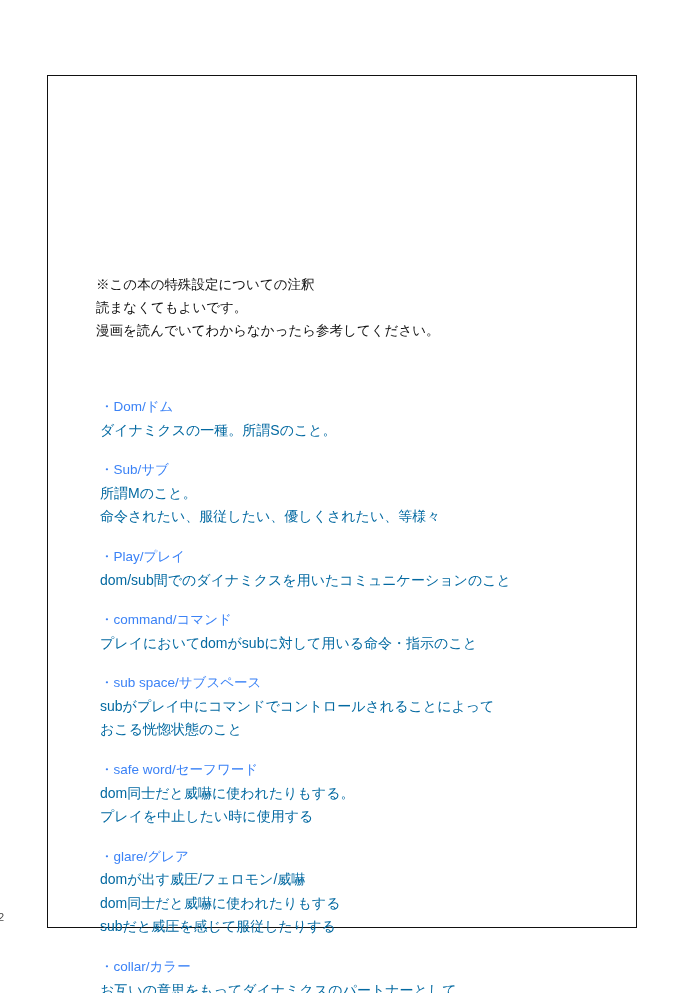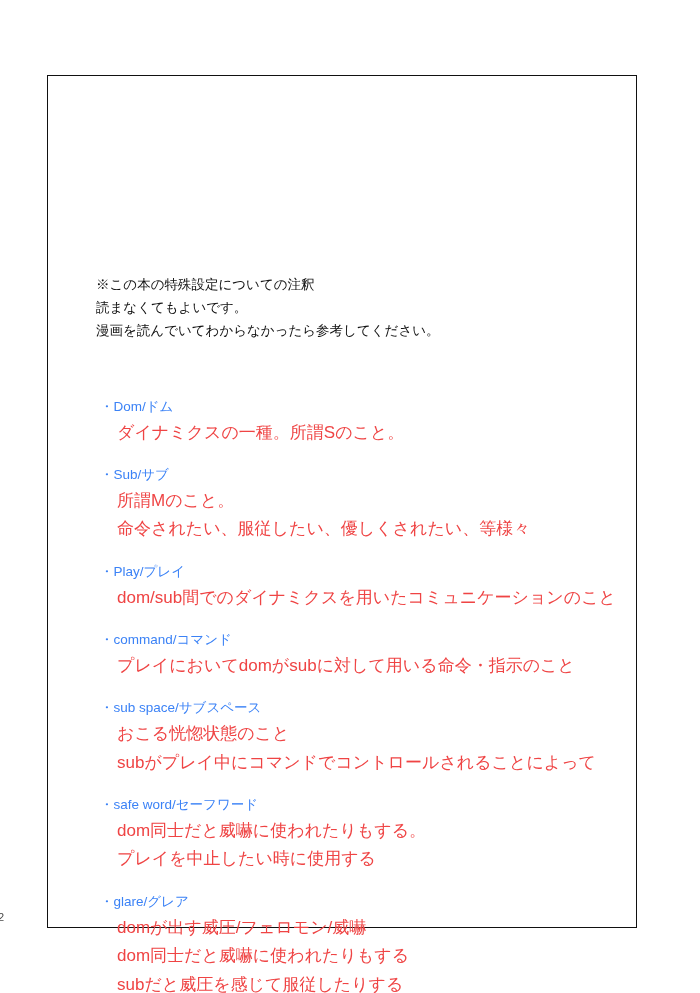--- a/index.html
+++ b/index.html
@@ -90,11 +90,10 @@
   }
 
   .term-line {
-    font-size: 17px;
+    font-size: 14px;
     line-height: 1.68;
-    color: #ef4444;
+    color: #0369a1;
     white-space: pre;
-    margin-left: 17px;
   }
 </style>
 </head>

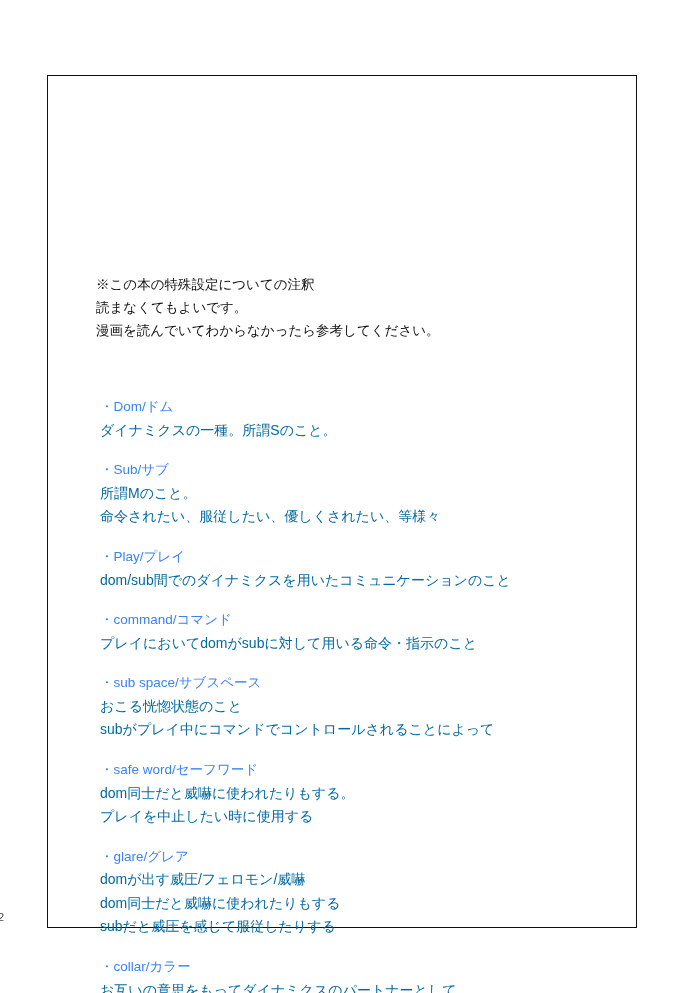--- a/index.html
+++ b/index.html
@@ -137,8 +137,8 @@
 
         <div class="term-group">
           <div class="term-title">・sub space/サブスペース</div>
+          <div class="term-line">subがプレイ中にコマンドでコントロールされることによって</div>
           <div class="term-line">おこる恍惚状態のこと</div>
-          <div class="term-line">subがプレイ中にコマンドでコントロールされることによって</div>
         </div>
 
         <div class="term-group">

